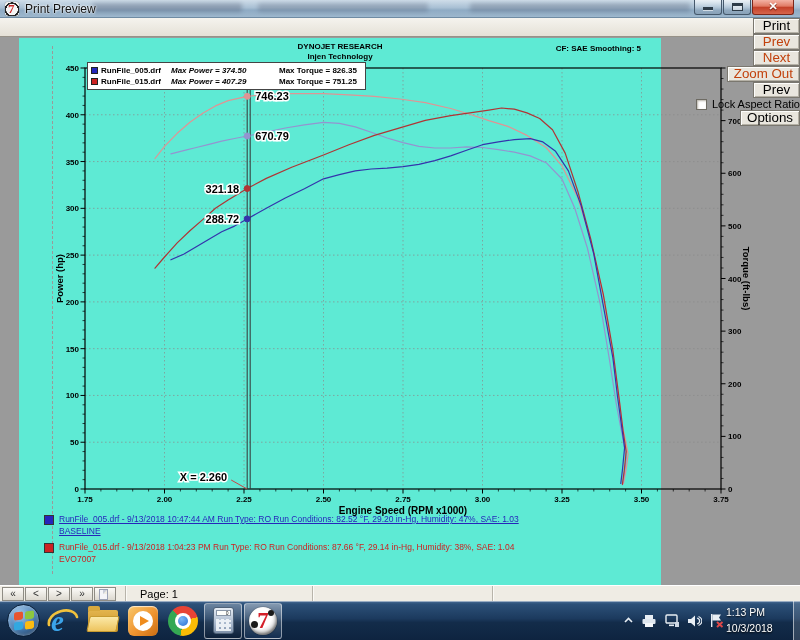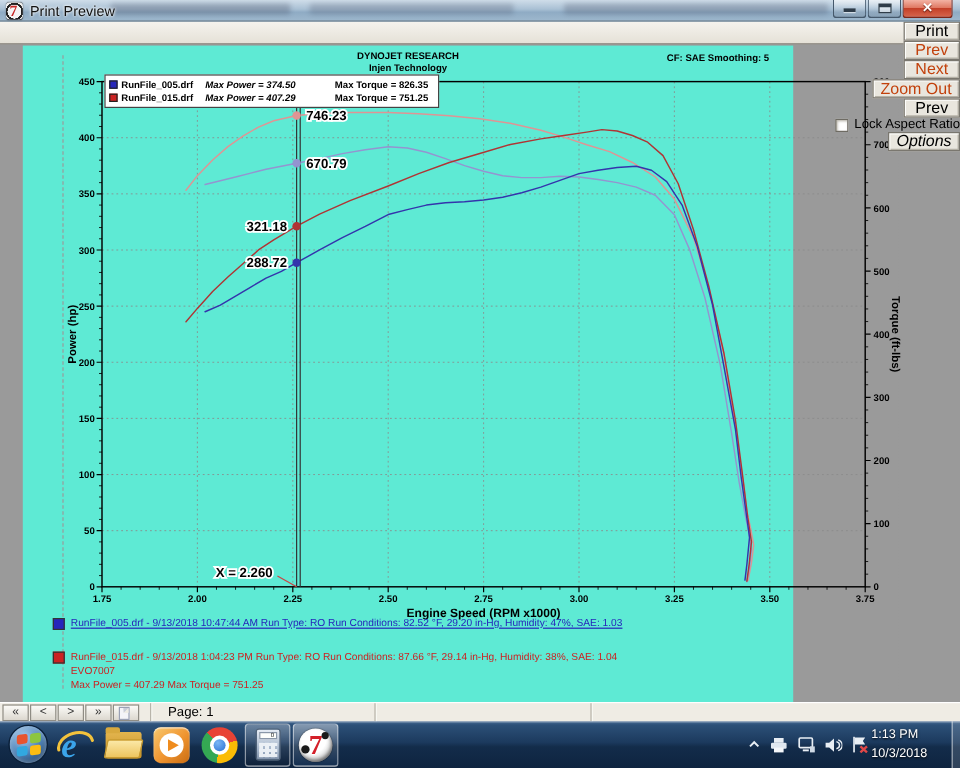--- a/index.html
+++ b/index.html
@@ -155,7 +155,7 @@
     <div class="tb-checkbox"></div>
     <span class="tb-check-label">Lock Aspect Ratio</span>
   </div>
-  <button class="tb-btn" style="margin-left:14px;font-style:italic;">Options</button>
+  <button class="tb-btn" style="margin-left:14px;">Options</button>
 </div>
 
 <div class="page">

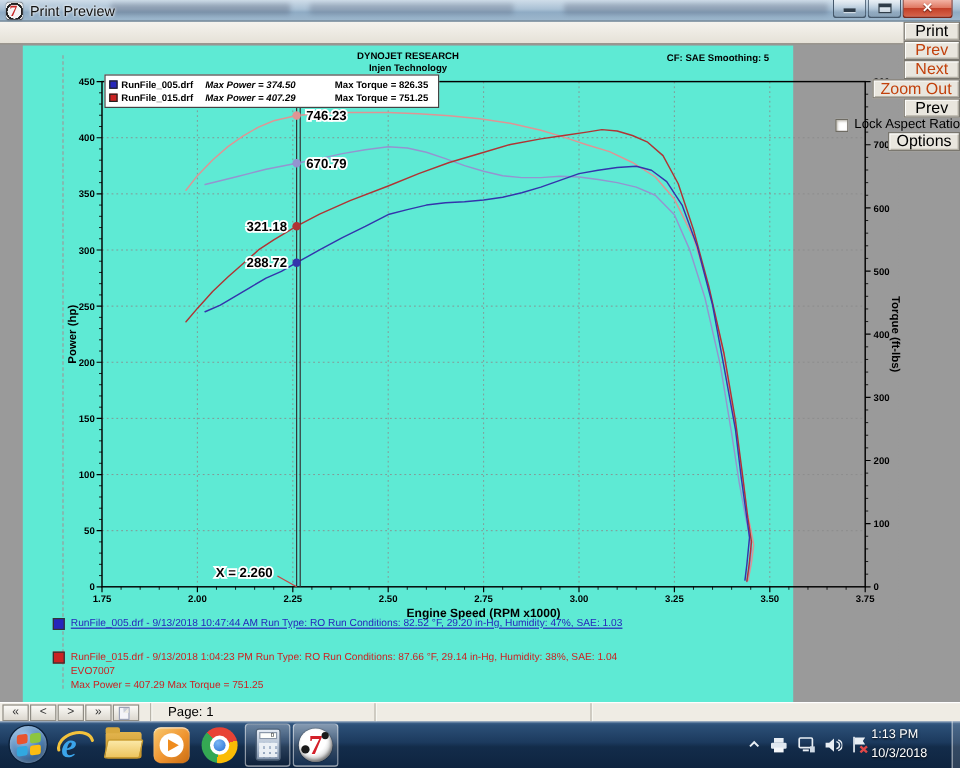--- a/index.html
+++ b/index.html
@@ -381,6 +381,7 @@
     <span class="info-icon" style="background-color: rgb(38, 38, 187);"></span>
     <div>
       <div>RunFile_005.drf - 9/13/2018 10:47:44 AM  Run Type: RO  Run Conditions: 82.52 °F, 29.20 in-Hg,  Humidity:  47%, SAE: 1.03</div>
+      <div>BASELINE</div>
     </div>
   </div>
   <div class="info-block ib-2" style="color: rgb(204, 34, 34);">

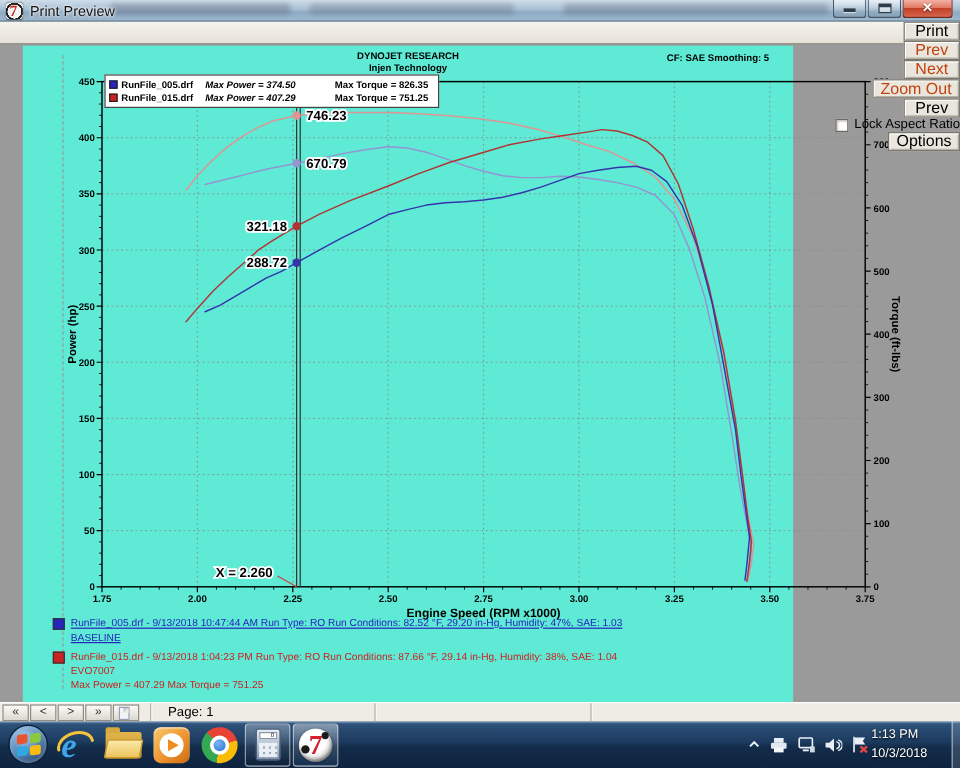--- a/index.html
+++ b/index.html
@@ -389,7 +389,6 @@
     <div>
       <div>RunFile_015.drf - 9/13/2018 1:04:23 PM  Run Type: RO  Run Conditions: 87.66 °F, 29.14 in-Hg,  Humidity:  38%, SAE: 1.04</div>
       <div>EVO7007</div>
-      <div>Max Power = 407.29  Max Torque = 751.25</div>
     </div>
   </div>
 </div>

